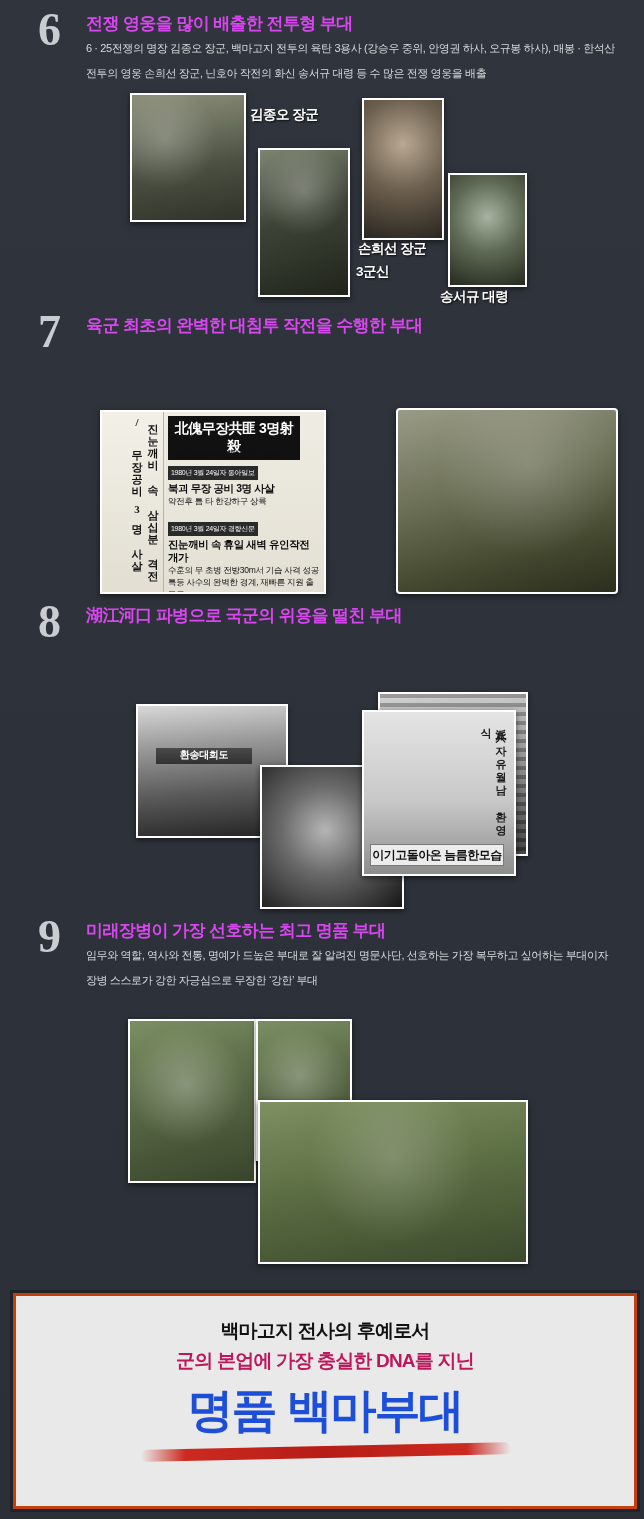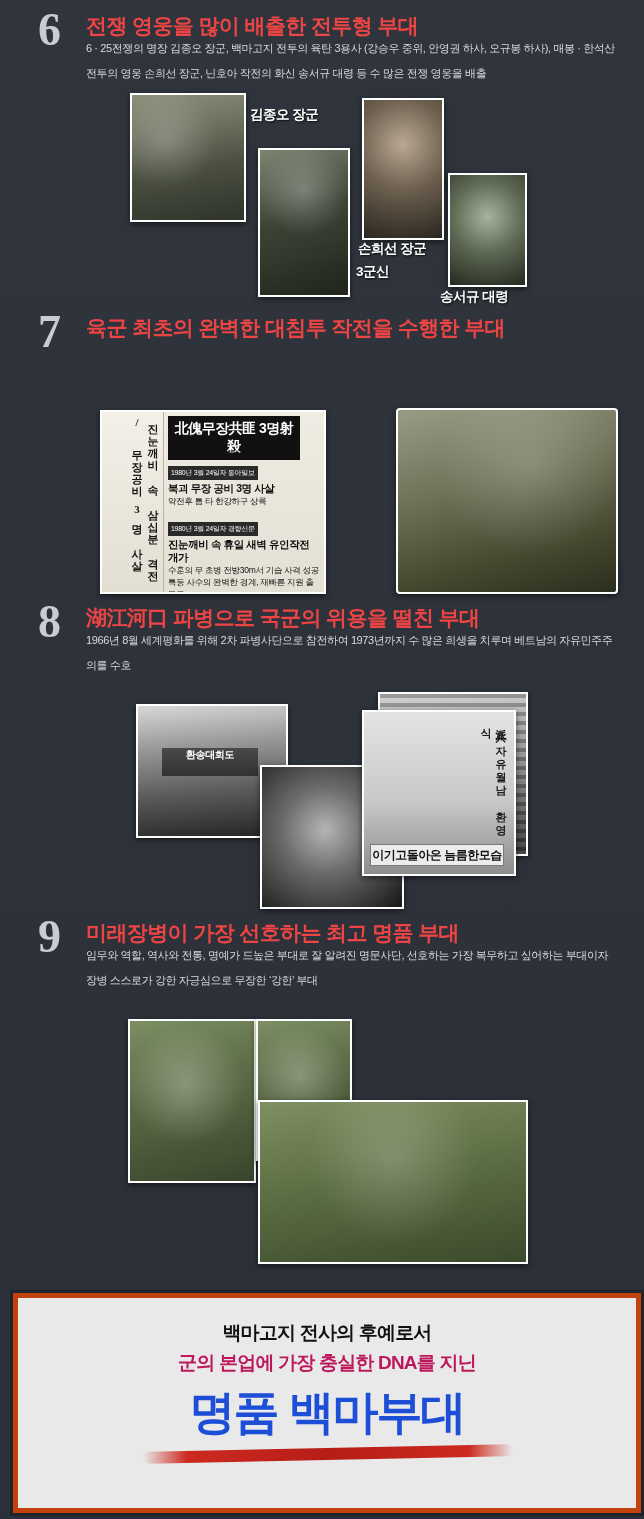--- a/index.html
+++ b/index.html
@@ -43,9 +43,9 @@
     position: absolute;
     left: 86px;
     top: 4px;
-    font-size: 21px;
-    font-weight: bold;
-    color: #ef4444;
+    font-size: 17px;
+    font-weight: bold;
+    color: #d946ef;
     letter-spacing: -0.6px;
   }
   .body-text {

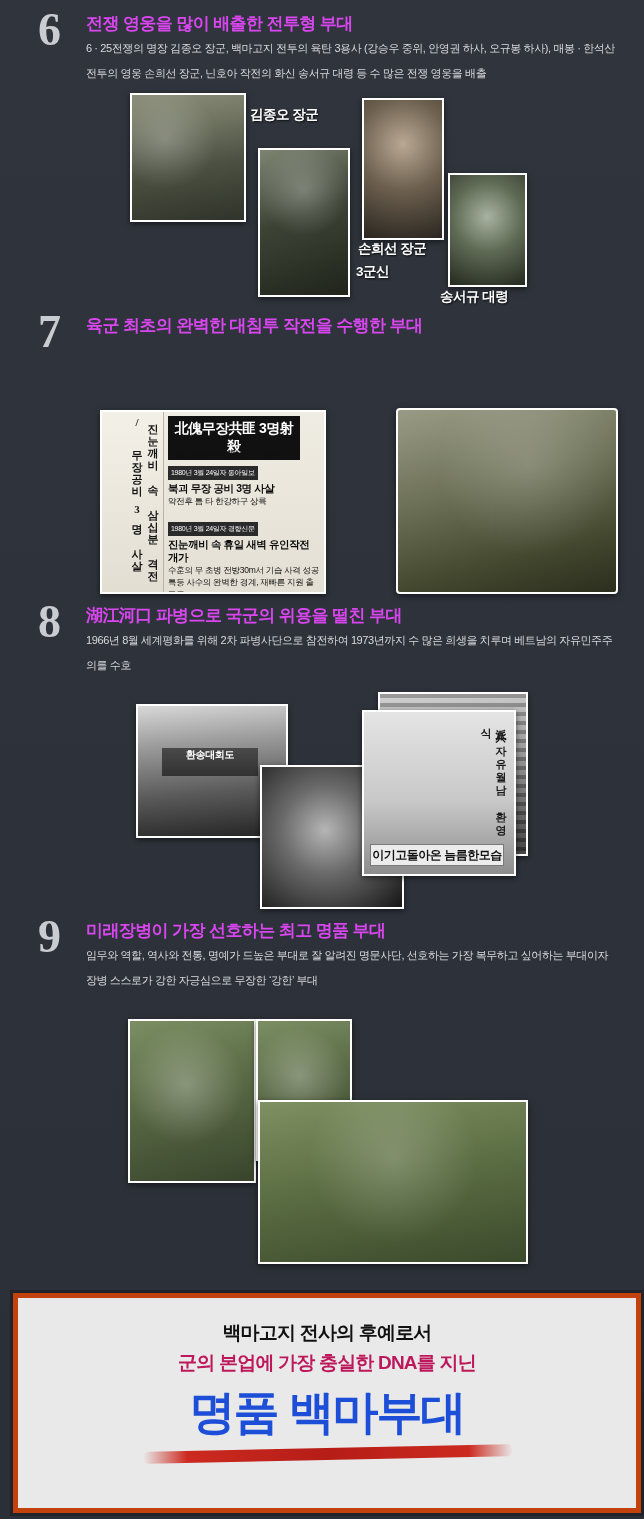--- a/index.html
+++ b/index.html
@@ -316,7 +316,6 @@
   <div class="section" style="top:600px; height:310px;">
     <div class="num">8</div>
     <div class="headline">湖江河口 파병으로 국군의 위용을 떨친 부대</div>
-    <div class="body-text">1966년 8월 세계평화를 위해 2차 파병사단으로 참전하여 1973년까지 수 많은 희생을 치루며 베트남의 자유민주주의를 수호</div>
 
     <div class="photo ph-bw-parade" style="left:136px; top:104px; width:148px; height:130px;">
       <div class="red-banner" style="left:24px; top:42px; width:96px; height:28px;">환송대회도</div>

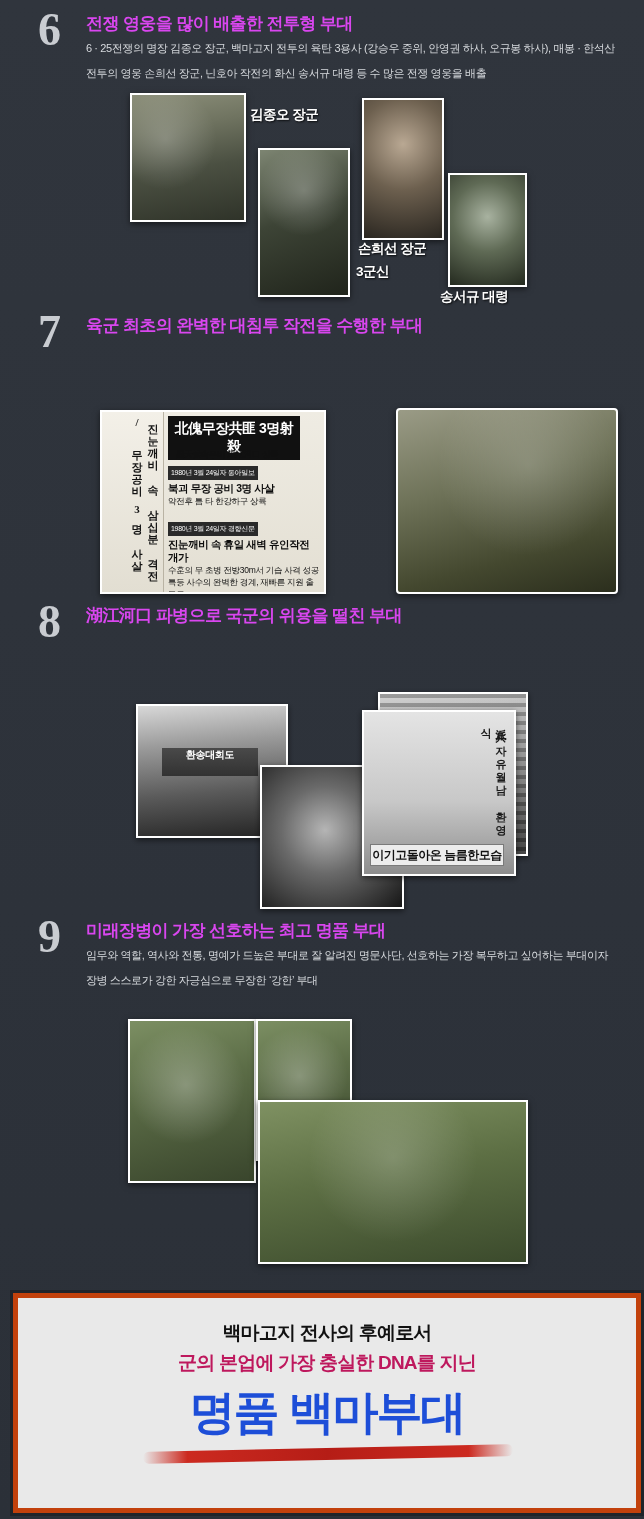--- a/index.html
+++ b/index.html
@@ -318,7 +318,7 @@
     <div class="headline">湖江河口 파병으로 국군의 위용을 떨친 부대</div>
 
     <div class="photo ph-bw-parade" style="left:136px; top:104px; width:148px; height:130px;">
-      <div class="red-banner" style="left:24px; top:42px; width:96px; height:28px;">환송대회도</div>
+      <div class="red-banner" style="left:18px; top:42px; width:96px; height:16px;">환송대회도</div>
     </div>
 
     <div class="photo ph-bw-tunnel" style="left:260px; top:165px; width:140px; height:140px;"></div>

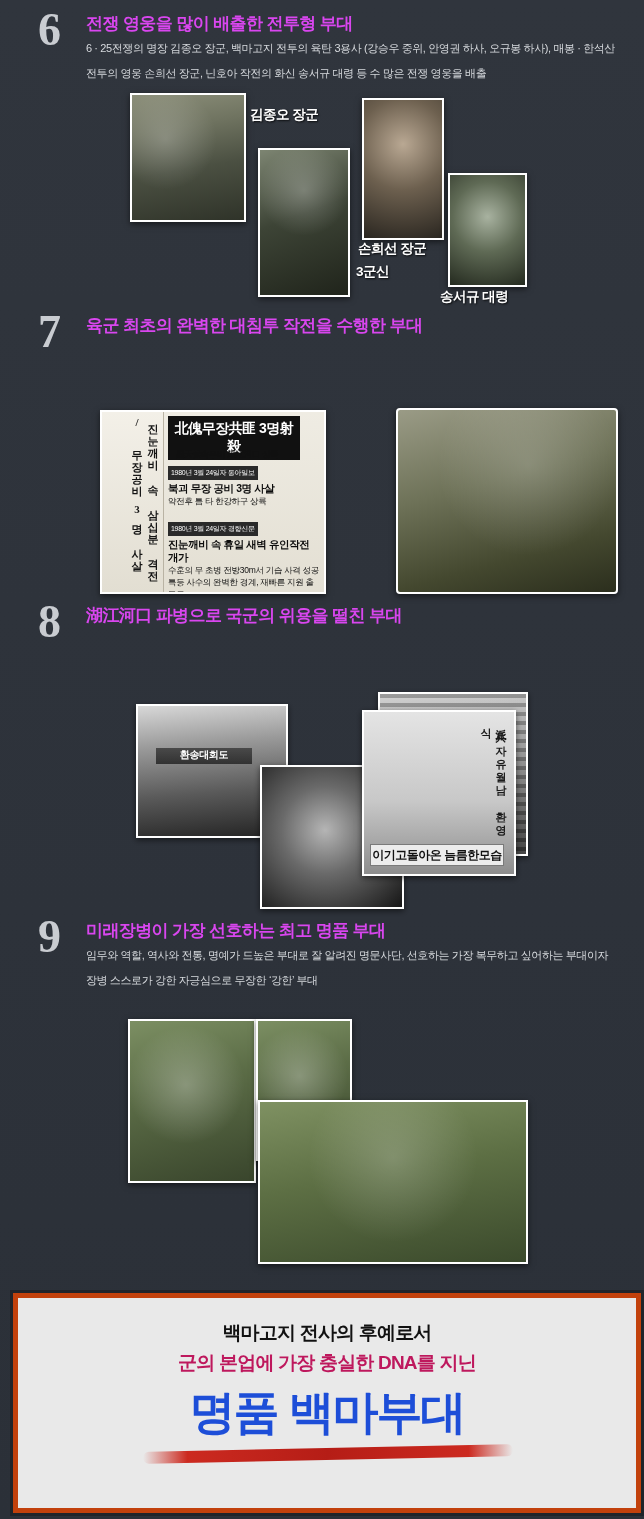--- a/index.html
+++ b/index.html
@@ -228,7 +228,7 @@
     width: 618px;
     height: 210px;
     background: #e9e9e9;
-    border: 5px solid #c2410c;
+    border: 3px solid #c2410c;
     box-shadow: 0 0 0 3px rgba(0,0,0,0.25);
   }
   .footer-l1 {

